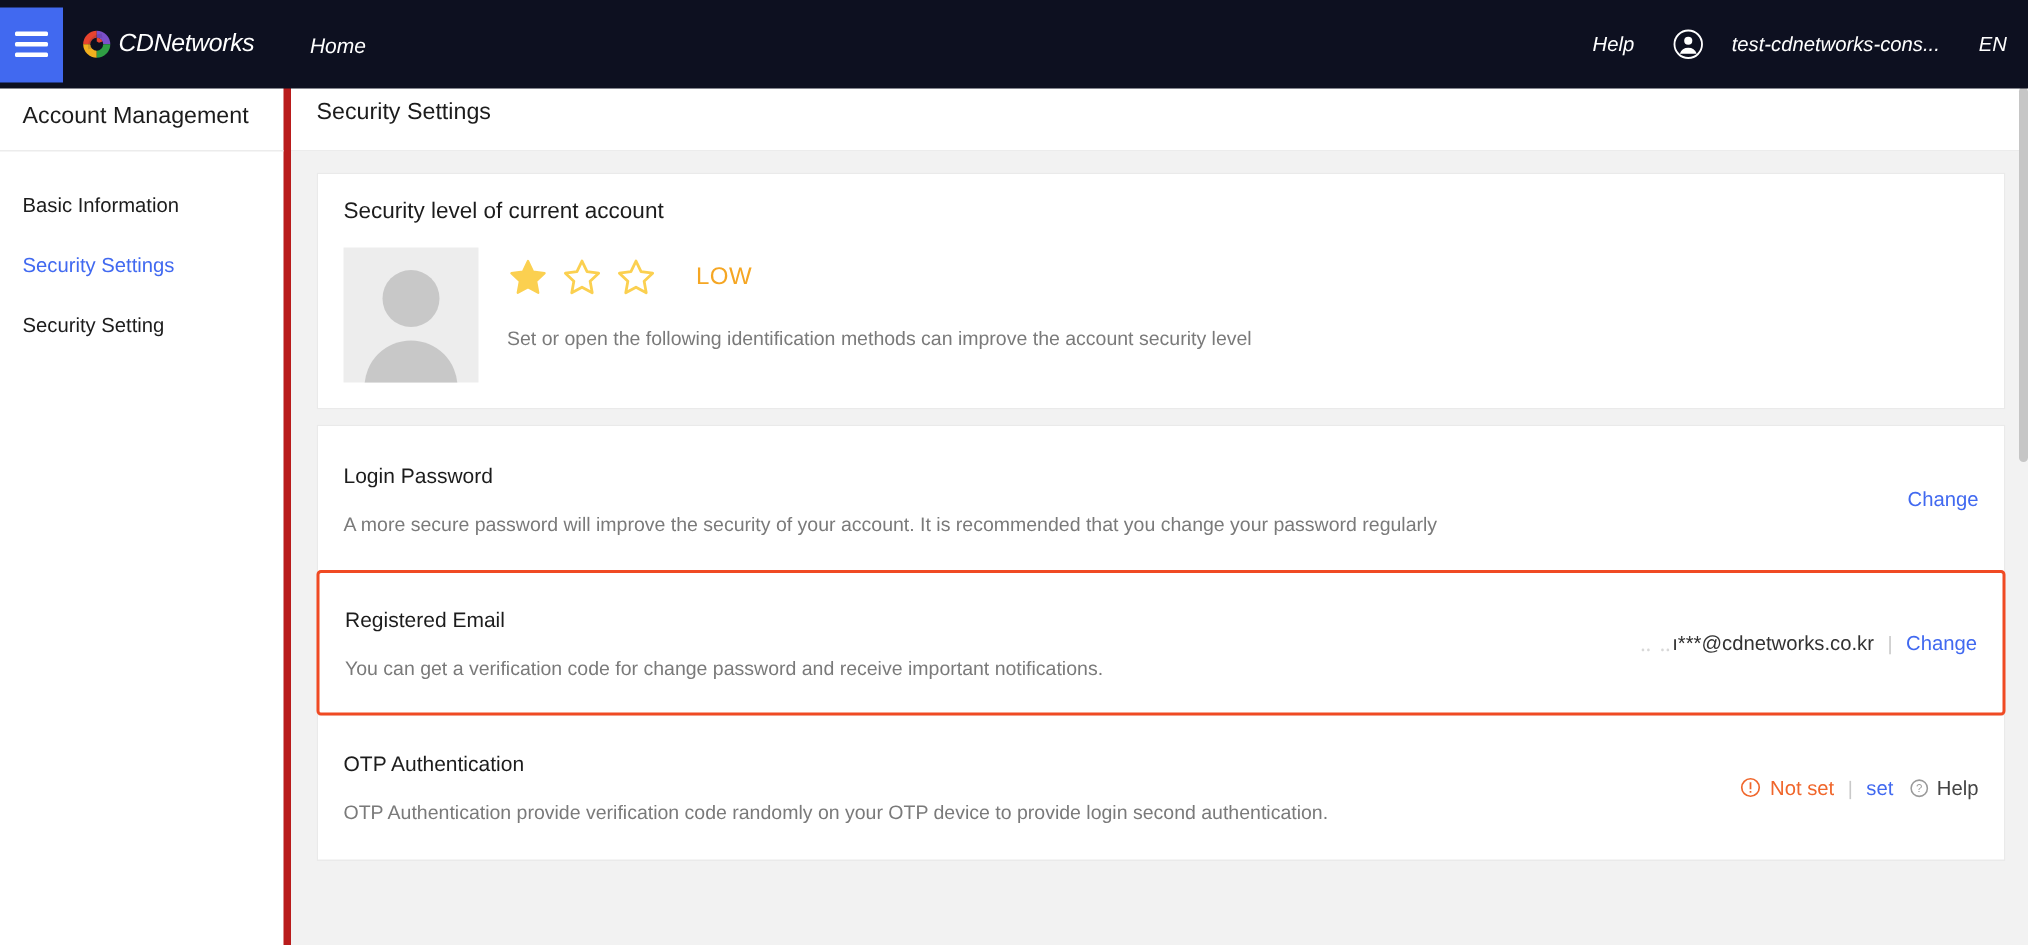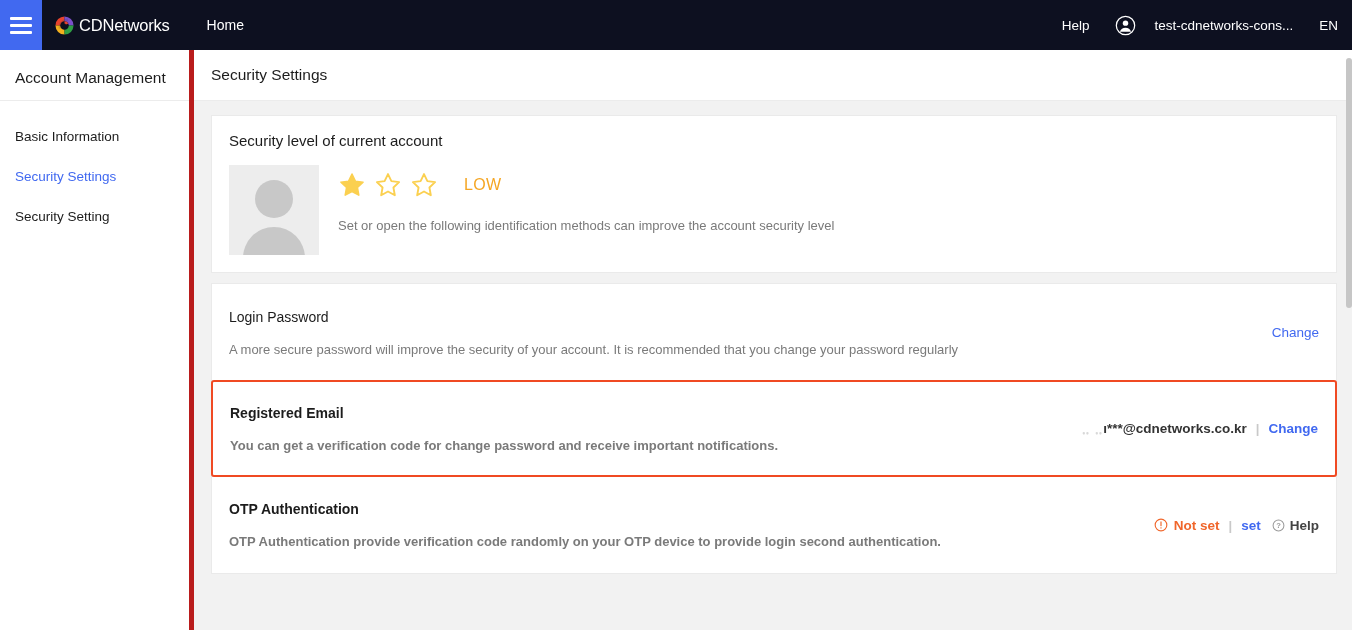--- a/index.html
+++ b/index.html
@@ -17,11 +17,12 @@
     position: absolute;
     top: 0; left: 0;
     width: 1352px;
-    height: 50px;
+    height: 59px;
     background: #0d1020;
     display: flex;
     align-items: center;
     z-index: 20;
+    font-style: italic;
   }
   .hamburger-btn {
     width: 42px;

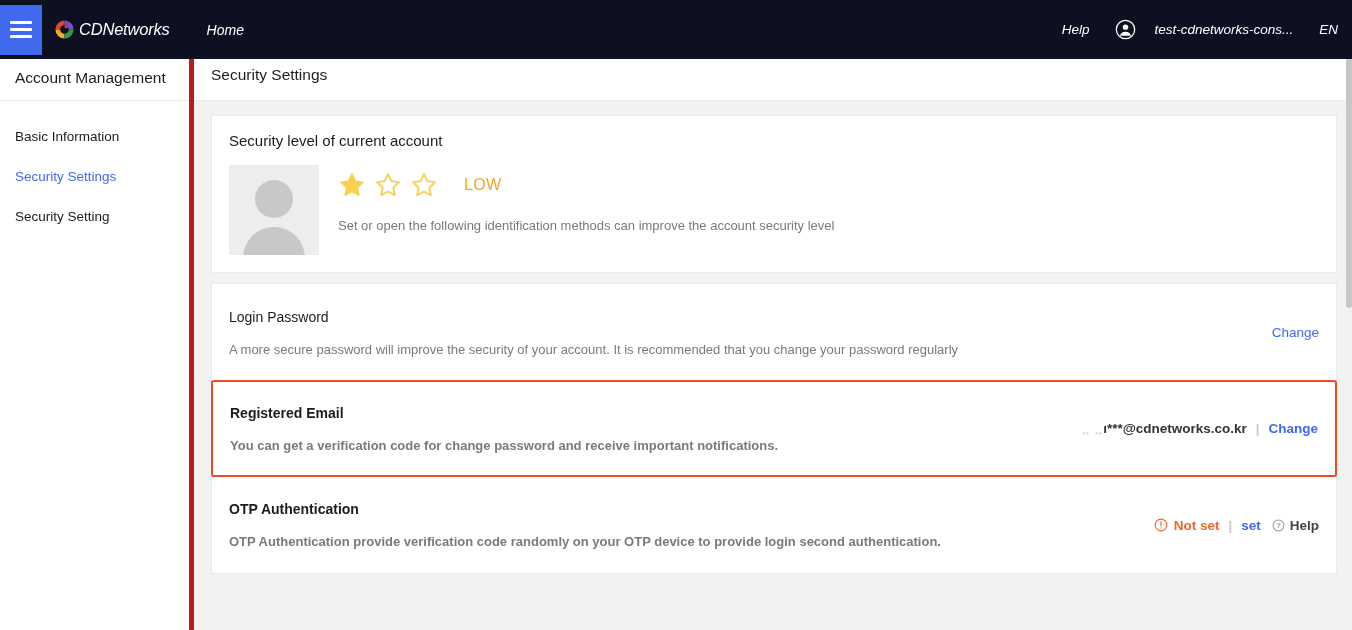--- a/index.html
+++ b/index.html
@@ -199,7 +199,7 @@
     padding: 20px 17px 20px 17px;
     min-height: 97px;
   }
-  .method-row + .method-row { border-top: 1px solid #eeeeee; font-weight: bold; }
+  .method-row + .method-row { border-top: 1px solid #eeeeee; }
   .method-row.highlighted {
     border: 2px solid #f04a23;
     border-radius: 3px;

